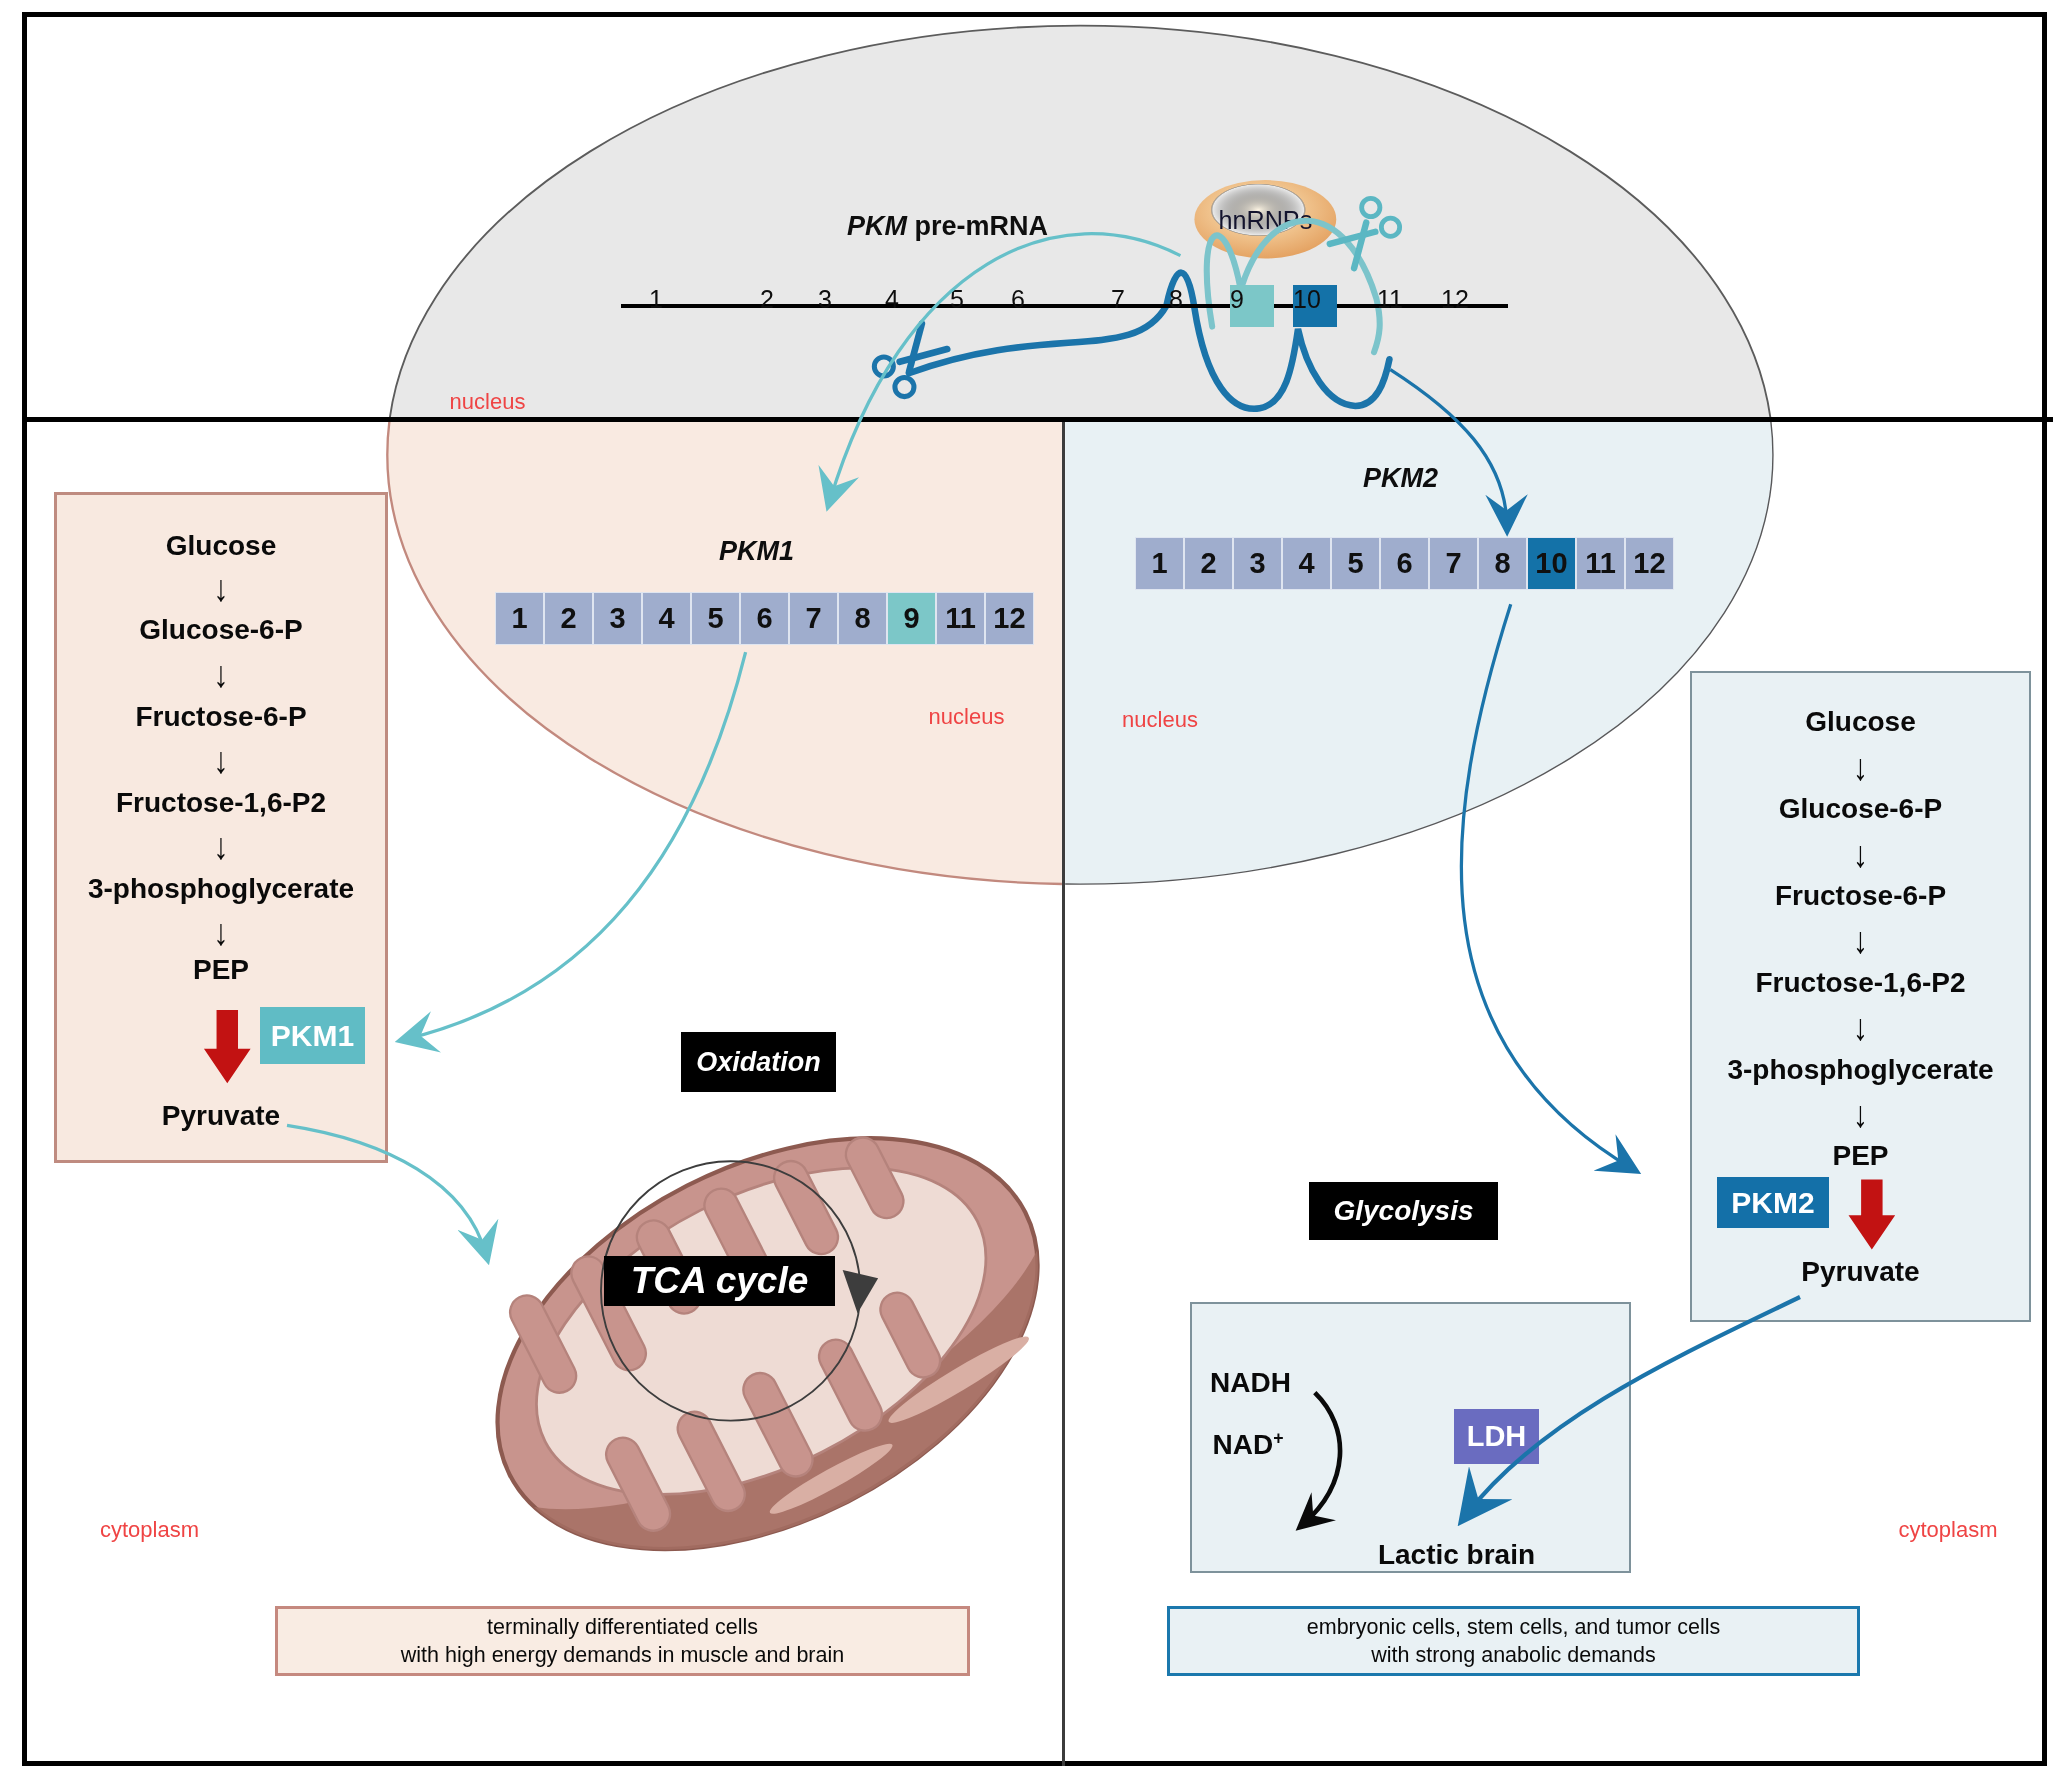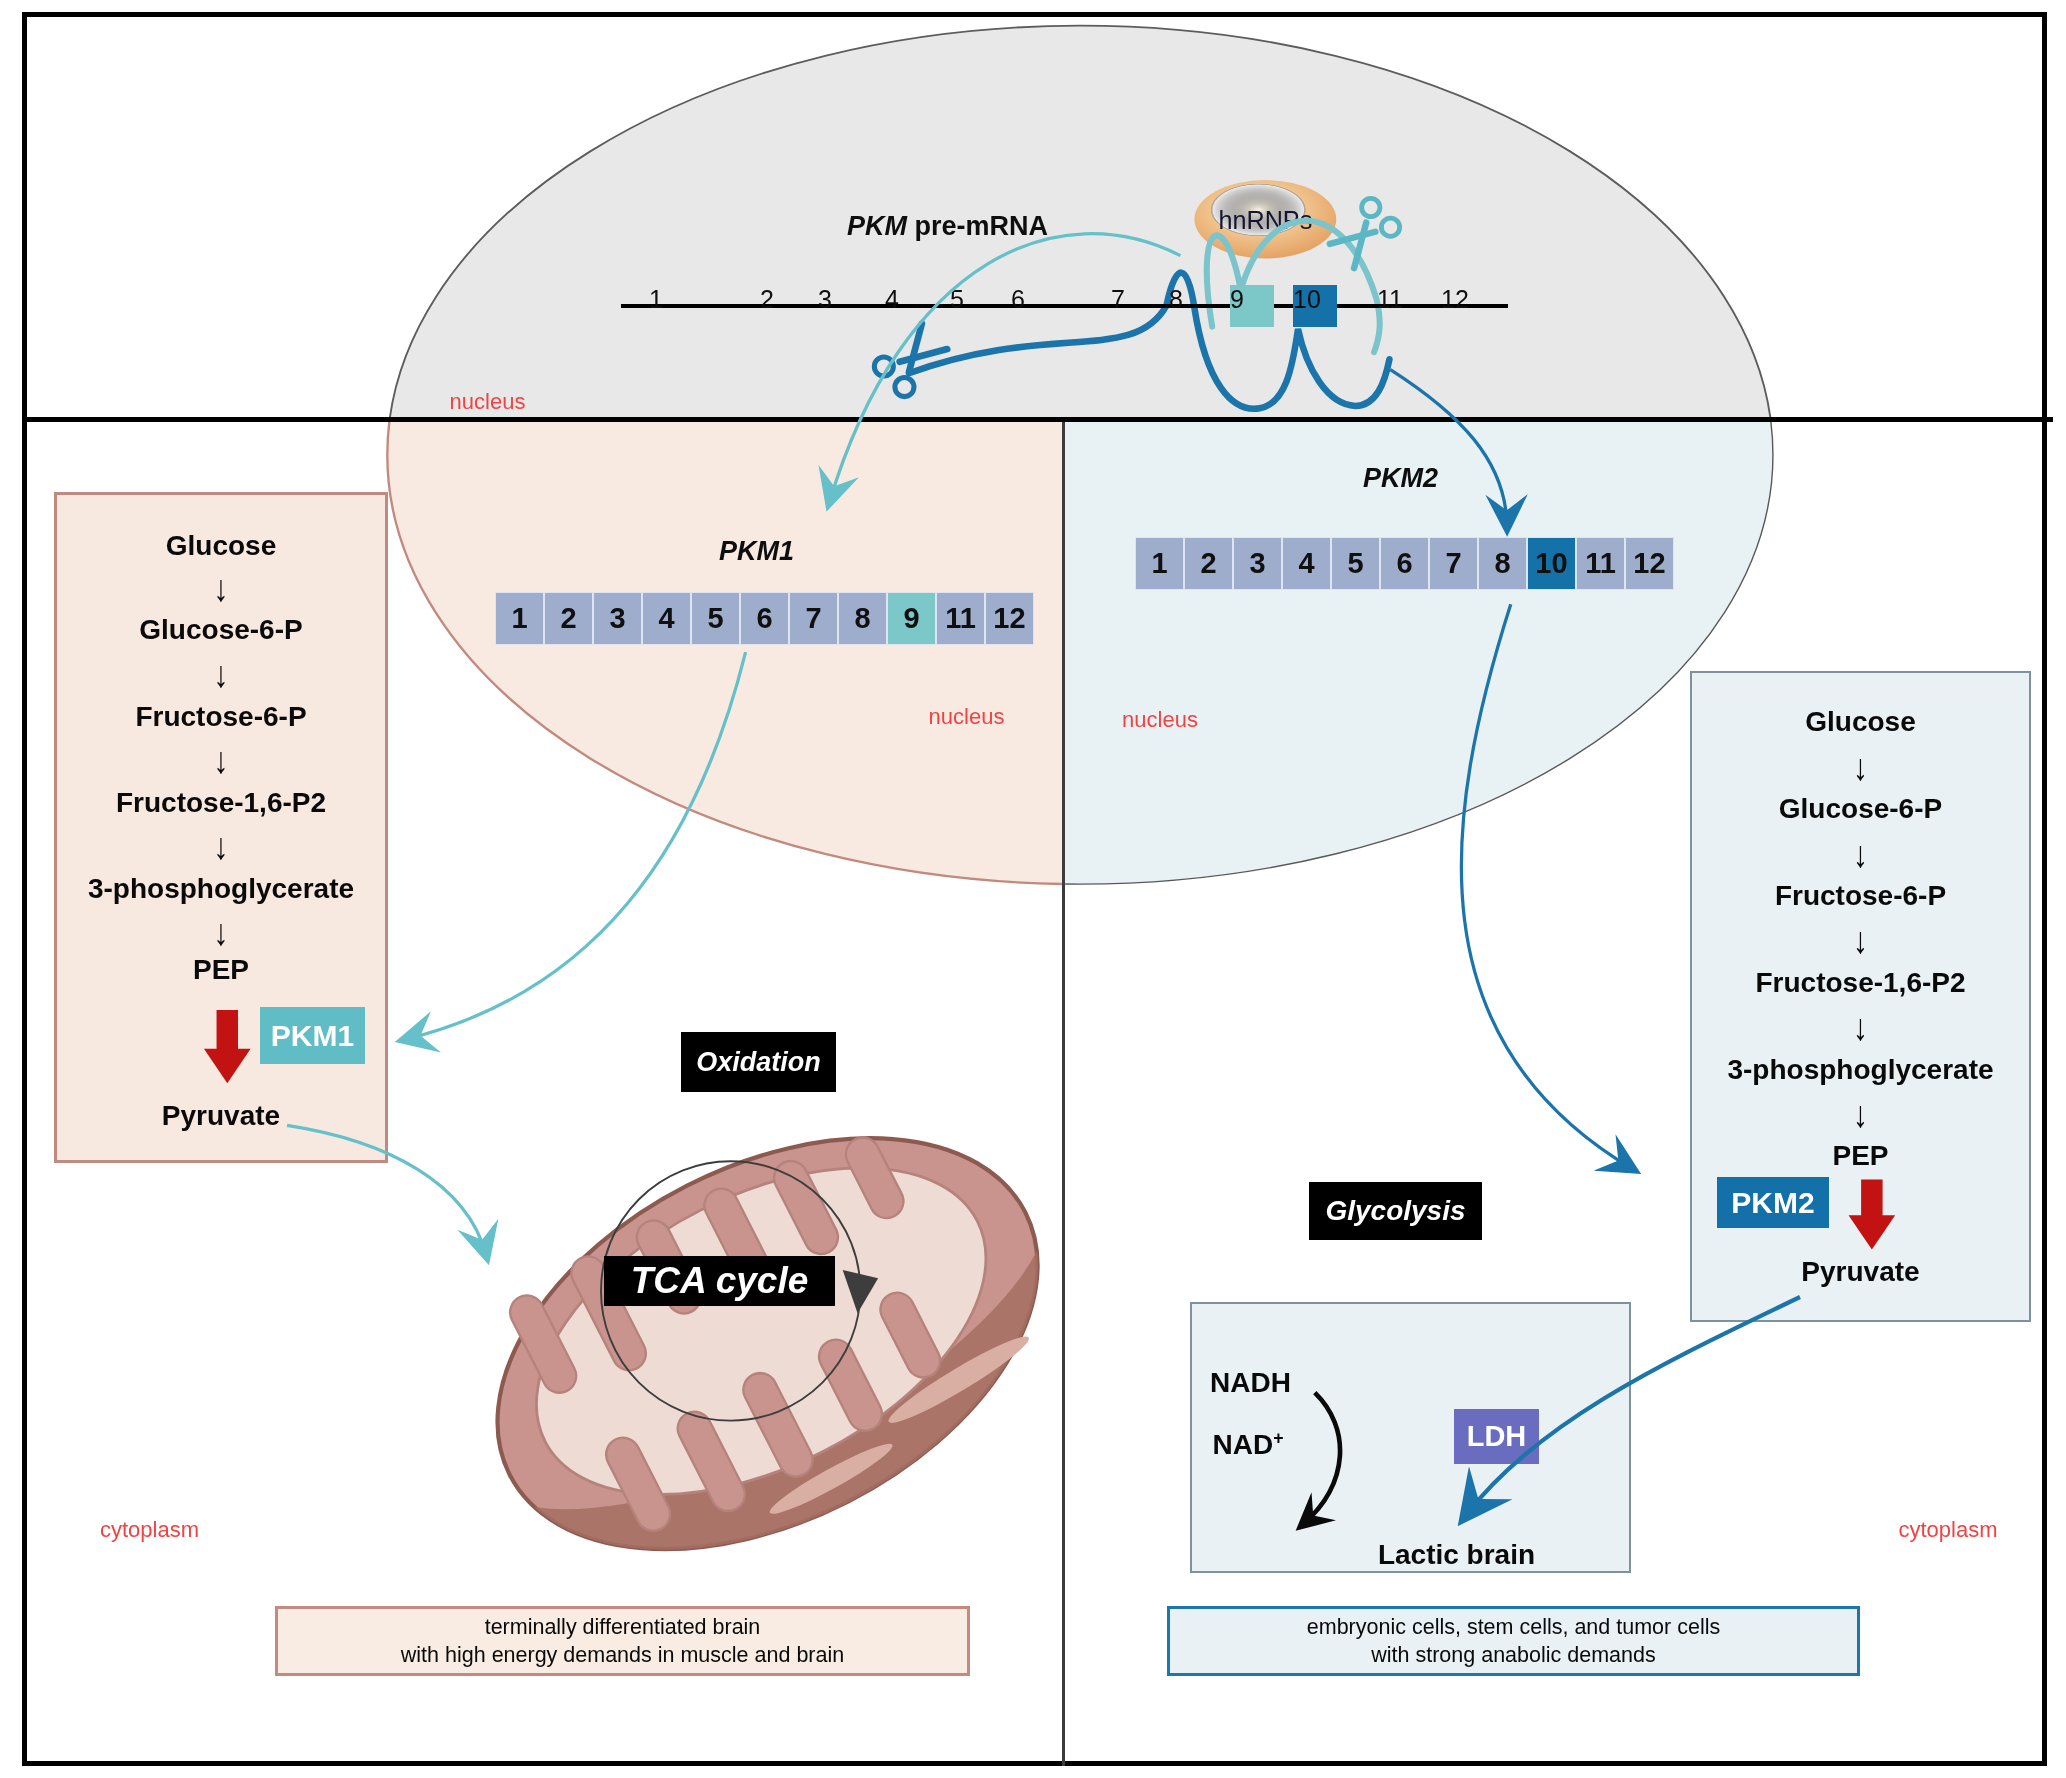--- a/index.html
+++ b/index.html
@@ -202,7 +202,7 @@
 
   <div class="abs blackbox" style="left:681px;top:1032px;width:155px;height:60px;font-size:27px;">Oxidation</div>
   <div class="abs blackbox" style="left:604px;top:1256px;width:231px;height:50px;font-size:37px;">TCA cycle</div>
-  <div class="abs blackbox" style="left:1309px;top:1182px;width:173px;height:58px;font-size:28px;">Glycolysis</div>
+  <div class="abs blackbox" style="left:1309px;top:1182px;width:189px;height:58px;font-size:28px;">Glycolysis</div>
 
   <div id="ldhbox" class="abs"></div>
   <div class="abs step ctr" style="left:1190px;top:1367px;width:121px;">NADH</div>

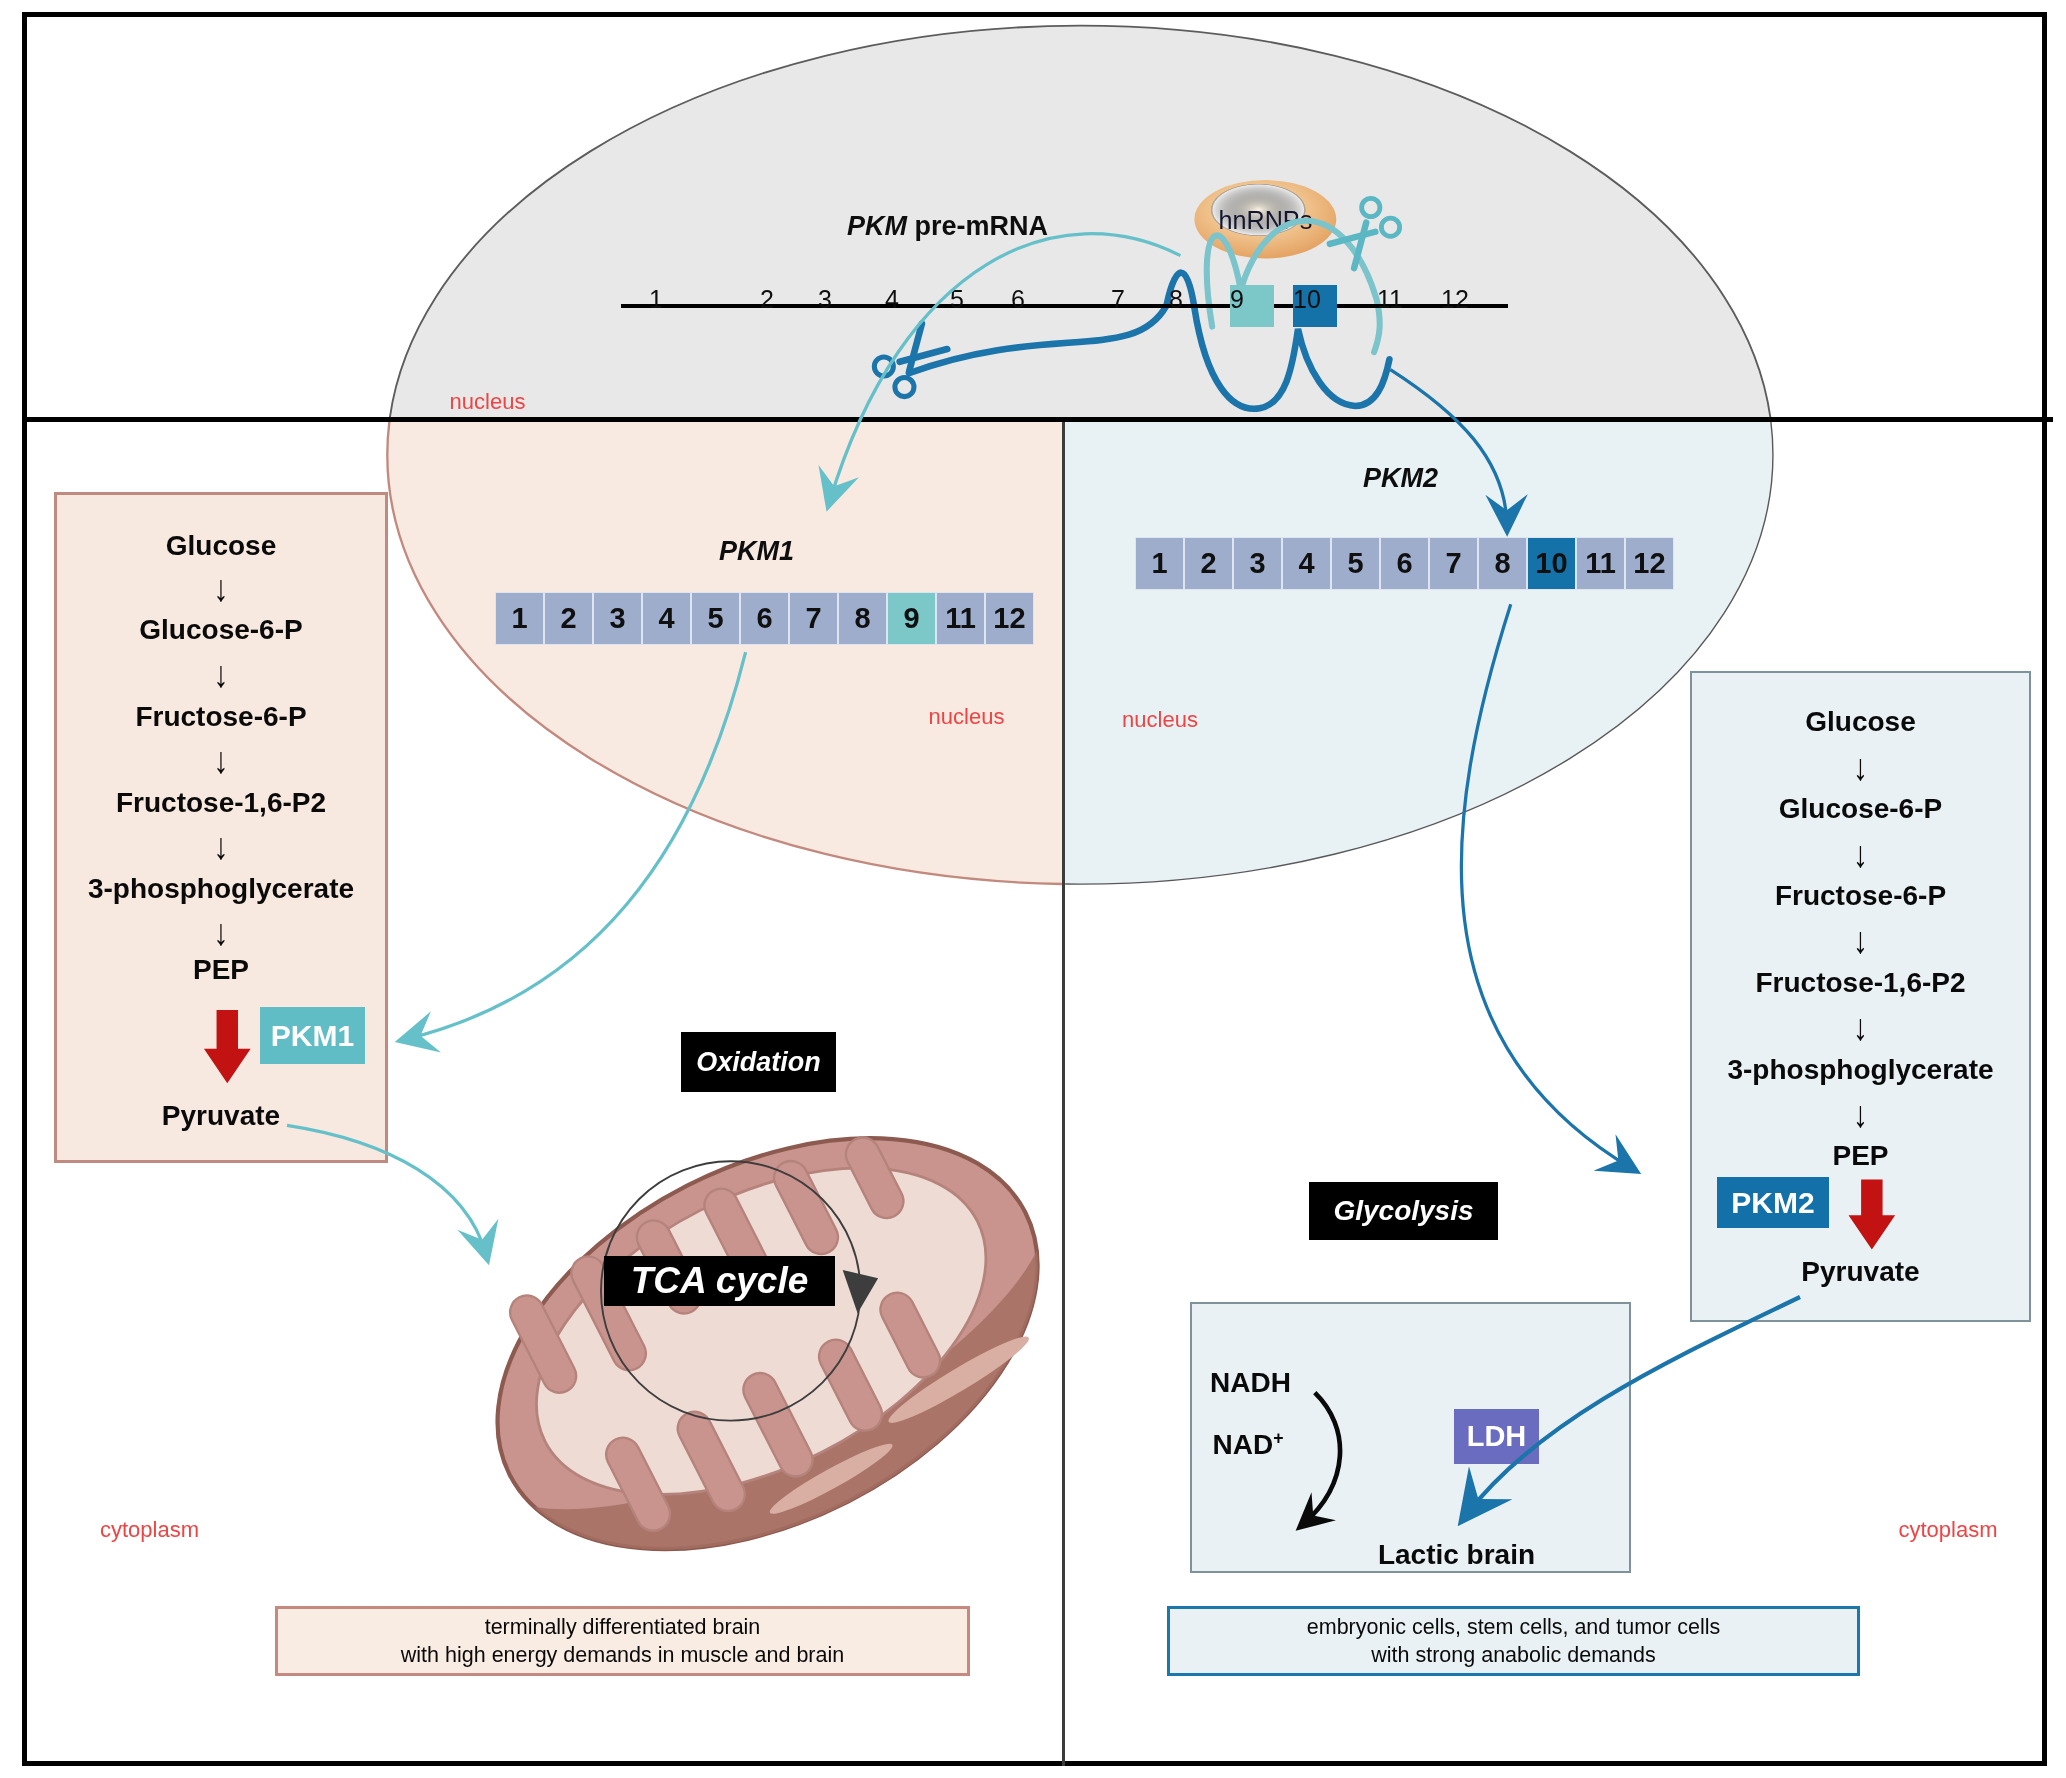--- a/index.html
+++ b/index.html
@@ -214,7 +214,7 @@
   <div class="abs reg-lbl ctr" style="left:1871px;top:1517px;width:154px;">cytoplasm</div>
 
   <div id="note-l" class="abs note">
-    <div>terminally differentiated brain</div>
+    <div>terminally differentiated cells</div>
     <div>with high energy demands in muscle and brain</div>
   </div>
   <div id="note-r" class="abs note">

